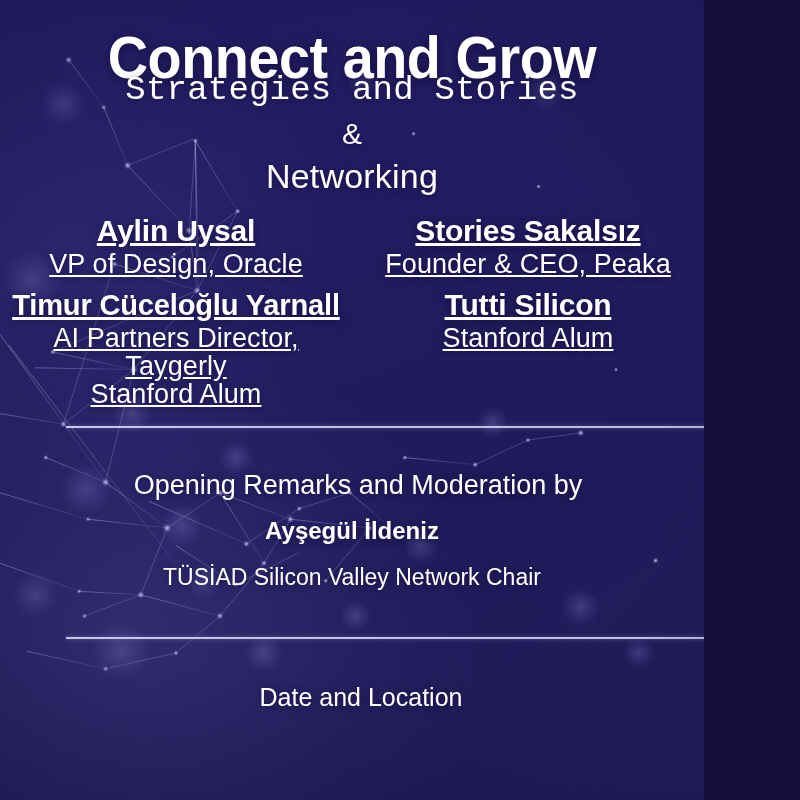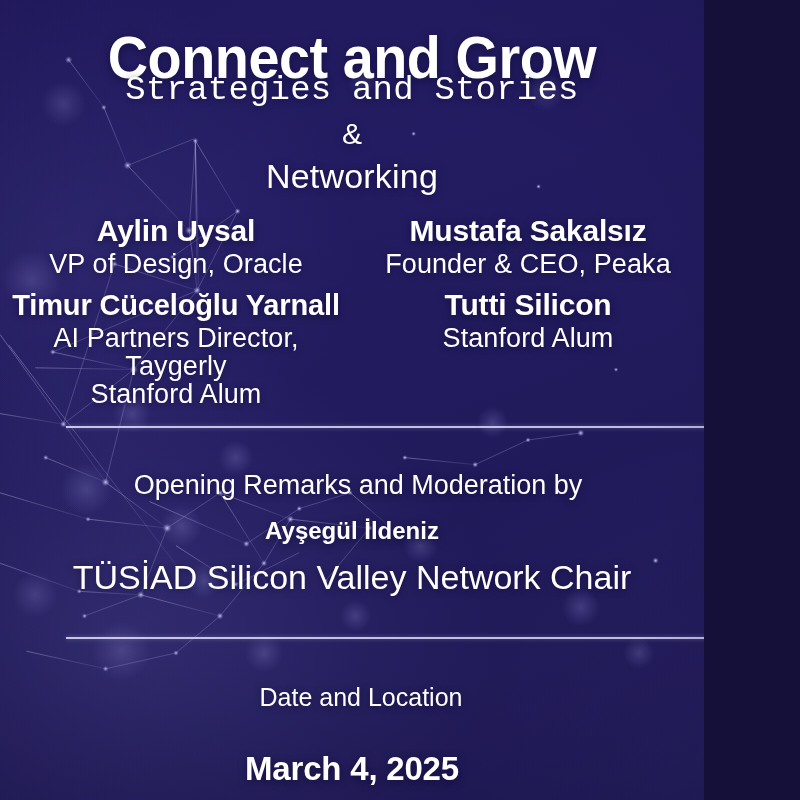--- a/index.html
+++ b/index.html
@@ -76,6 +76,7 @@
     left: 0;
     right: 0;
     display: flex;
+    text-decoration: underline;
   }
   .spk-col {
     flex: 1 1 50%;

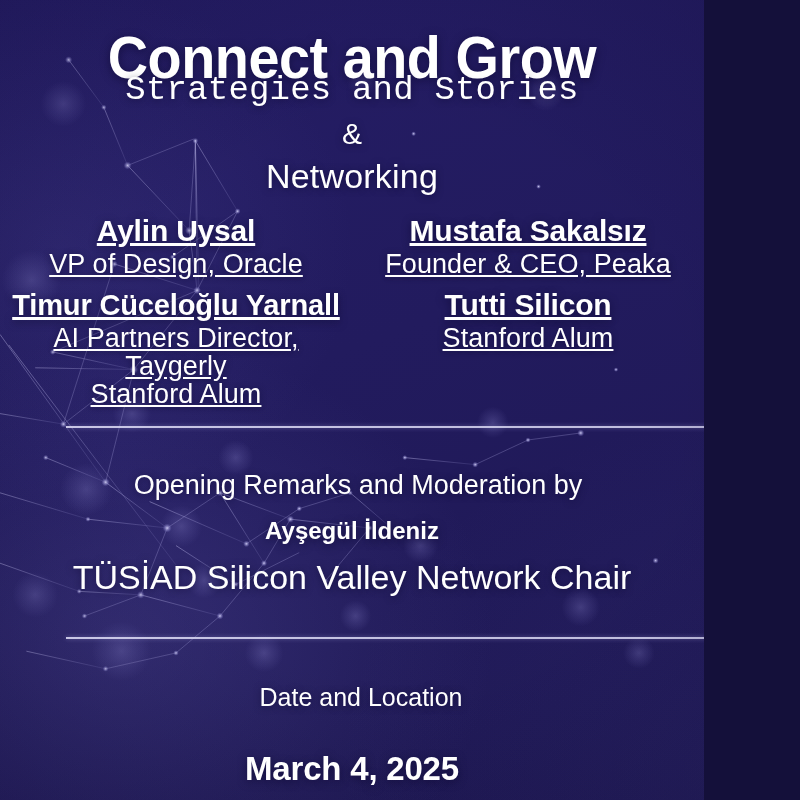--- a/index.html
+++ b/index.html
@@ -321,7 +321,7 @@
 
       <div class="spk-col">
         <div class="spk-block">
-          <div class="spk-name">Mustafa Sakalsız</div>
+          <div class="spk-name">Stories Sakalsız</div>
           <div class="spk-role">Founder &amp; CEO, Peaka</div>
         </div>
         <div class="spk-block">

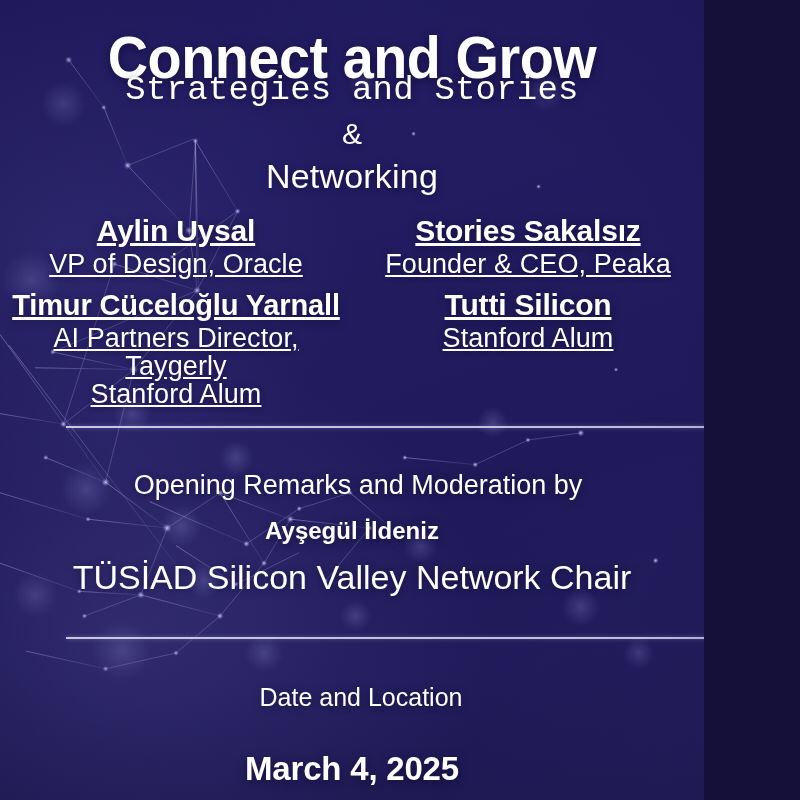--- a/index.html
+++ b/index.html
@@ -130,7 +130,7 @@
     position: absolute;
     top: 561px;
     left: 0; right: 0;
-    font-size: 34px;
+    font-size: 23px;
     line-height: 32px;
     text-shadow: 0 1px 7px rgba(10,6,40,0.5);
   }

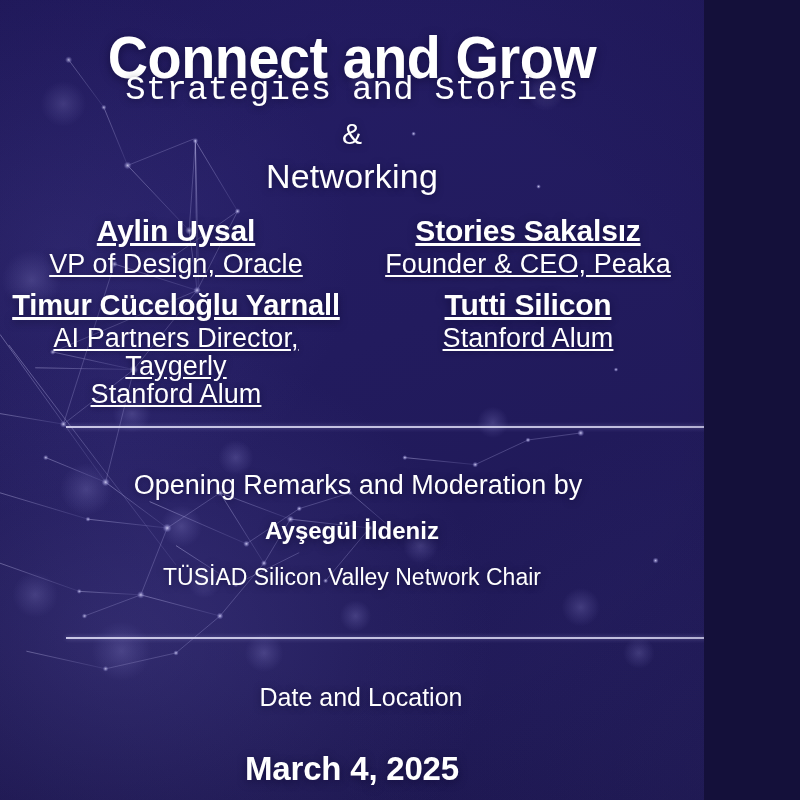--- a/index.html
+++ b/index.html
@@ -341,7 +341,6 @@
     <div class="divider" id="div2"></div>
 
     <div class="footer-label">Date and Location</div>
-    <div class="footer-date">March 4, 2025</div>
 
   </div>
 </div>

